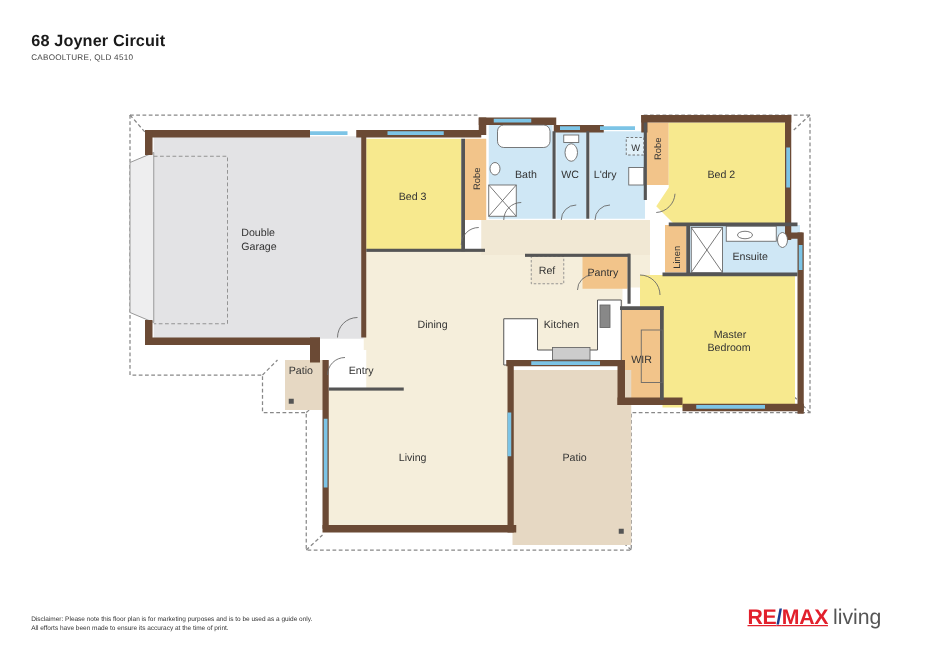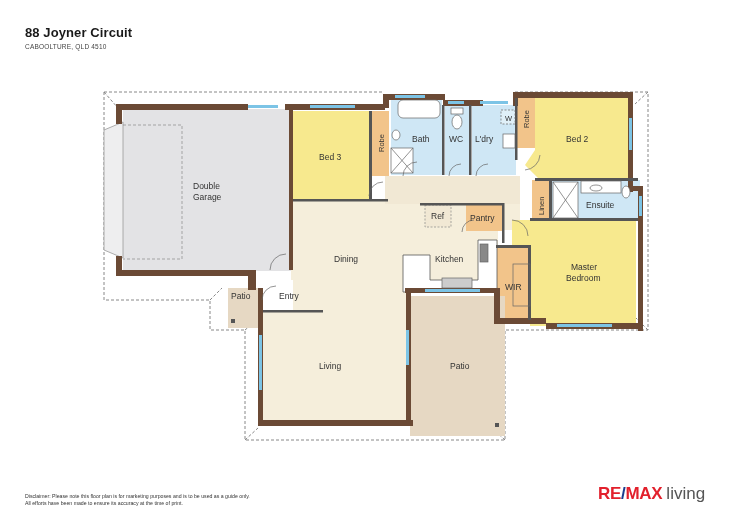--- a/index.html
+++ b/index.html
@@ -18,7 +18,7 @@
 </head>
 <body>
 
-<div class="title">88 Joyner Circuit</div>
+<div class="title">68 Joyner Circuit</div>
 <div class="subtitle">CABOOLTURE, QLD 4510</div>
 
 <svg width="750" height="530" viewBox="0 0 750 530">

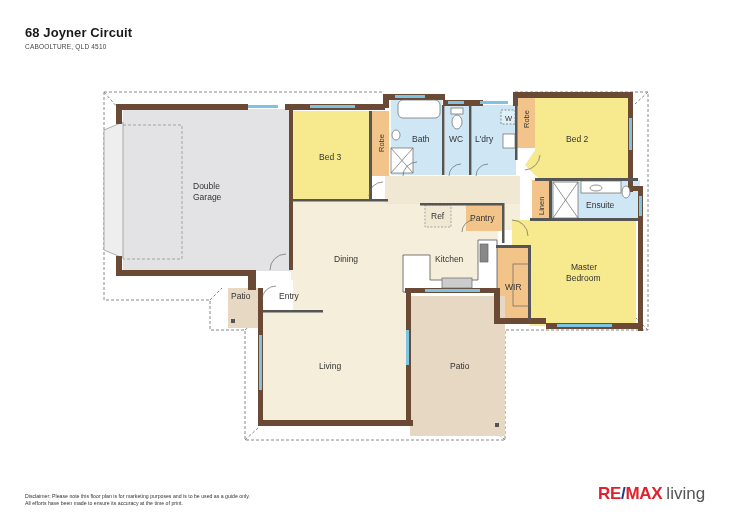--- a/index.html
+++ b/index.html
@@ -8,7 +8,7 @@
   .subtitle { position:absolute; left:25px; top:43px; font-size:6.5px; color:#444; letter-spacing:0.2px; }
   .disclaimer { position:absolute; left:25px; top:493px; font-size:5.2px; color:#333; line-height:7px; }
   .logo { position:absolute; left:598px; top:484px; font-size:17px; white-space:nowrap; }
-  .logo .brand { color:#e2202c; font-weight:bold; letter-spacing:-0.3px; }
+  .logo .brand { color:#e2202c; font-weight:bold; letter-spacing:-0.3px;text-decoration:underline; }
   .logo .brand .slash { color:#1a3d8f; }
   .logo .sub { color:#555; font-weight:normal; margin-left:4px; }
   svg { position:absolute; left:0; top:0; }

